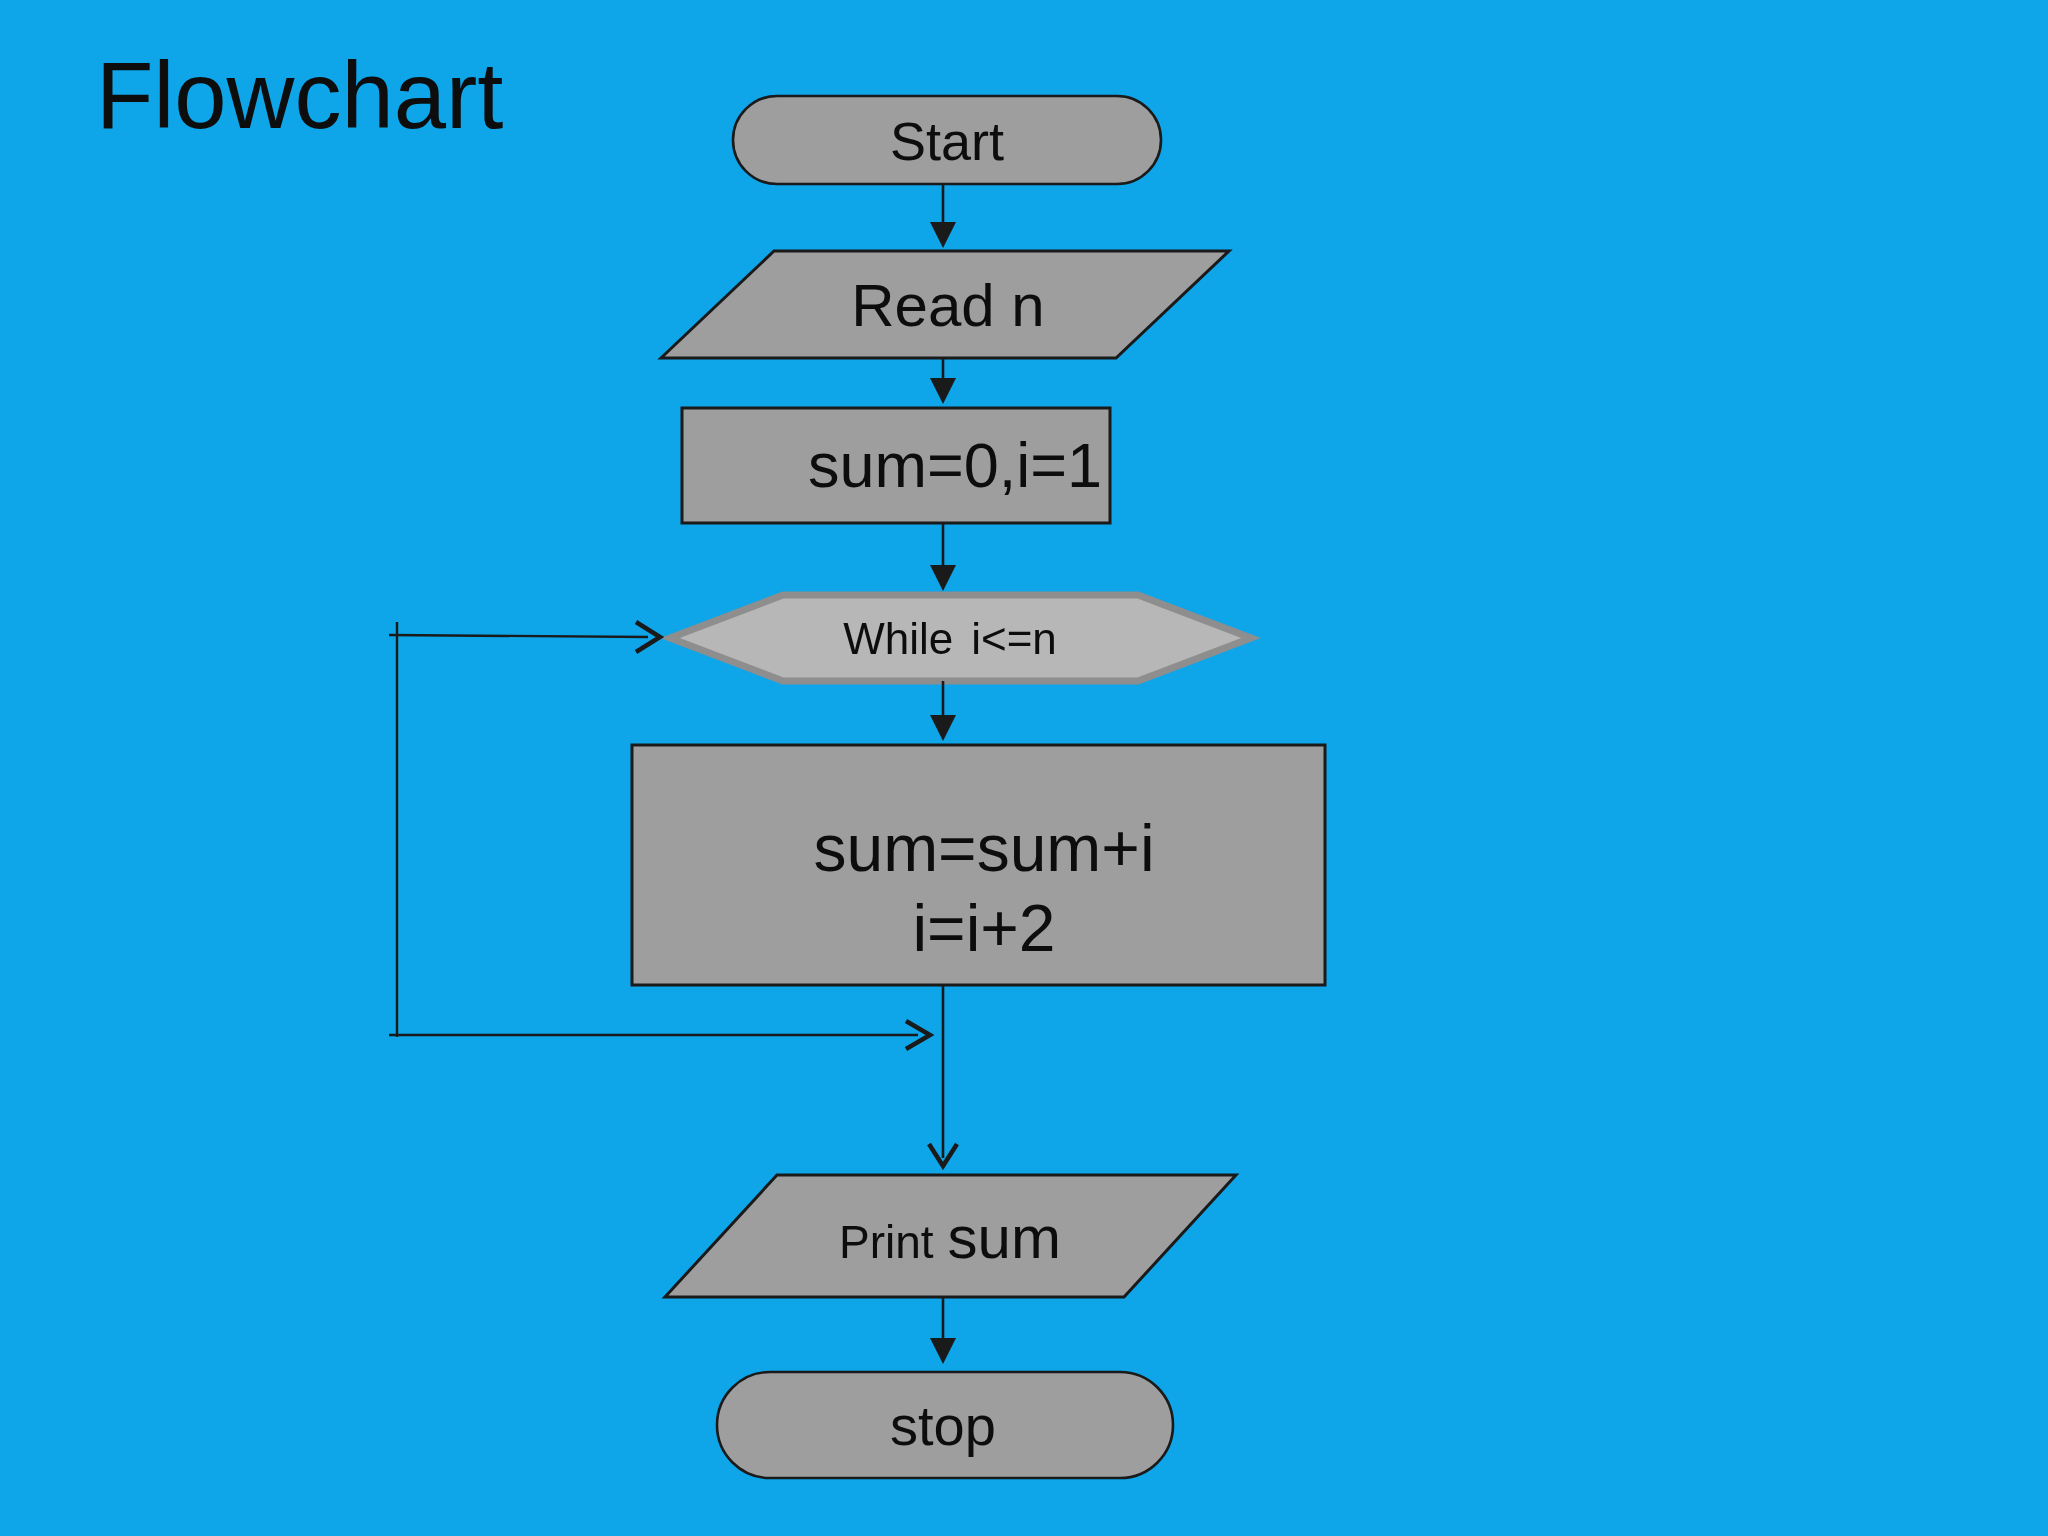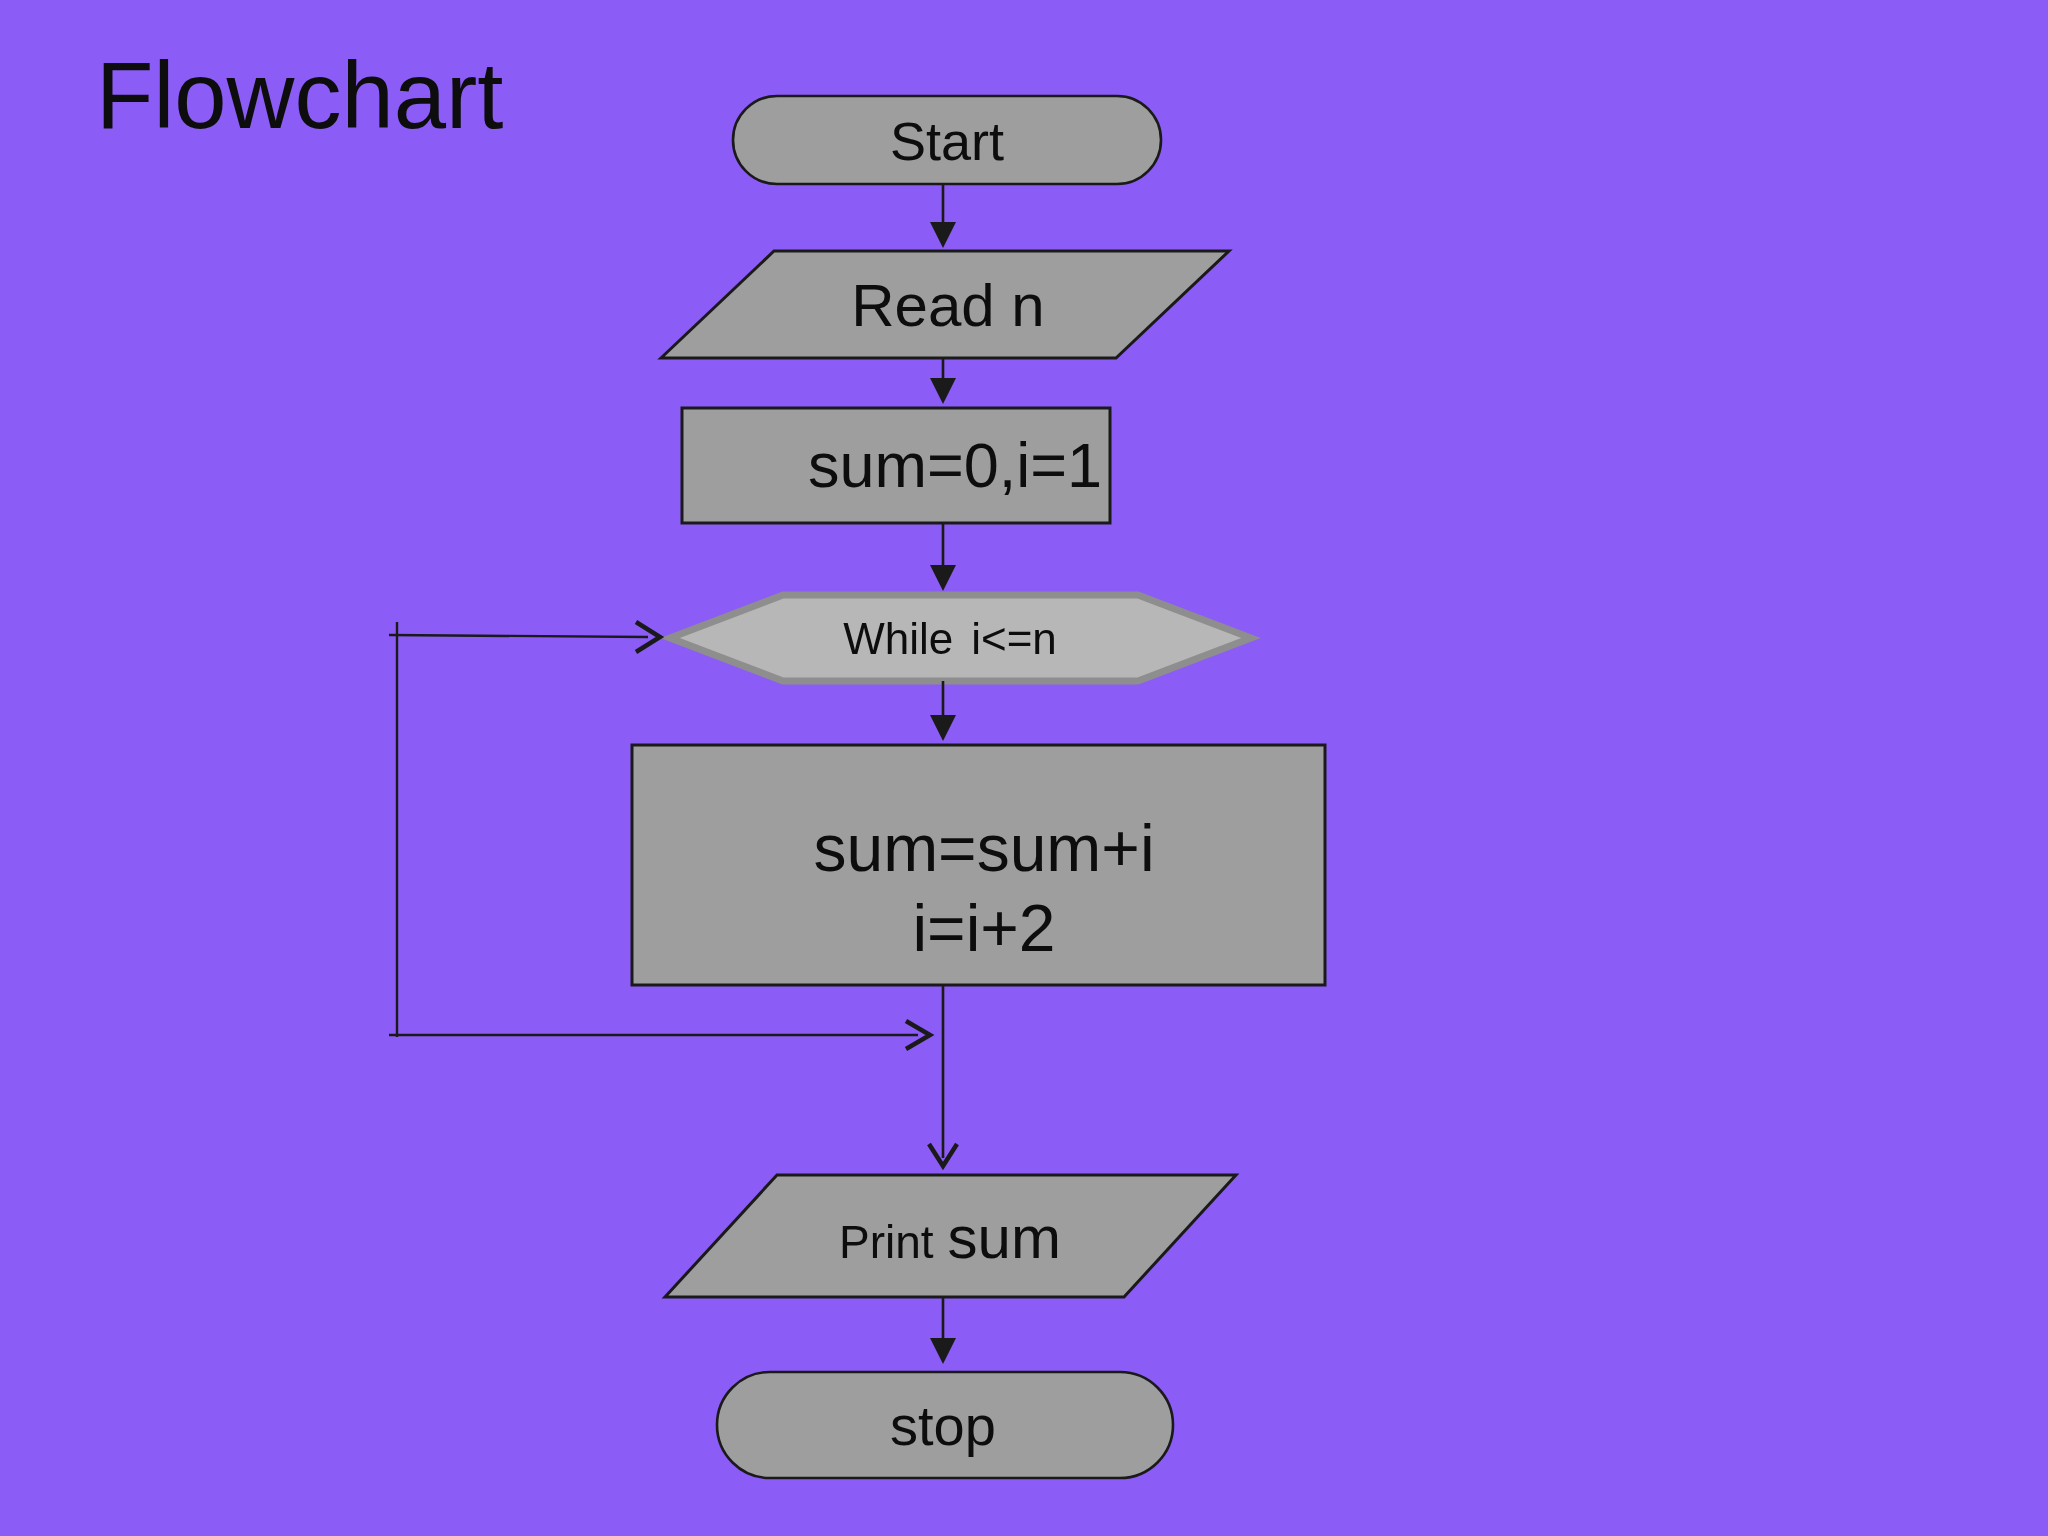--- a/index.html
+++ b/index.html
@@ -11,7 +11,7 @@
     position: relative;
     width: 2048px;
     height: 1536px;
-    background: #8b5cf6;
+    background: #0ea5e9;
     overflow: hidden;
   }
   svg {

